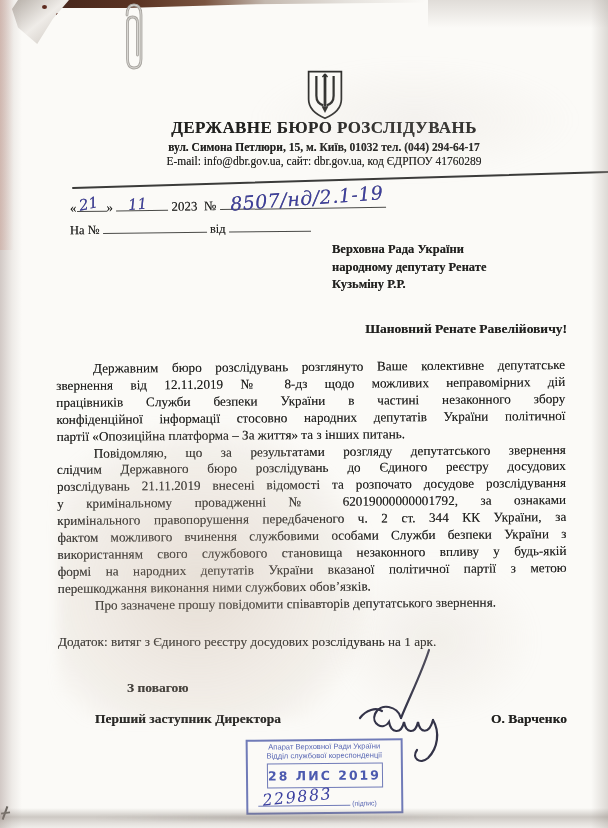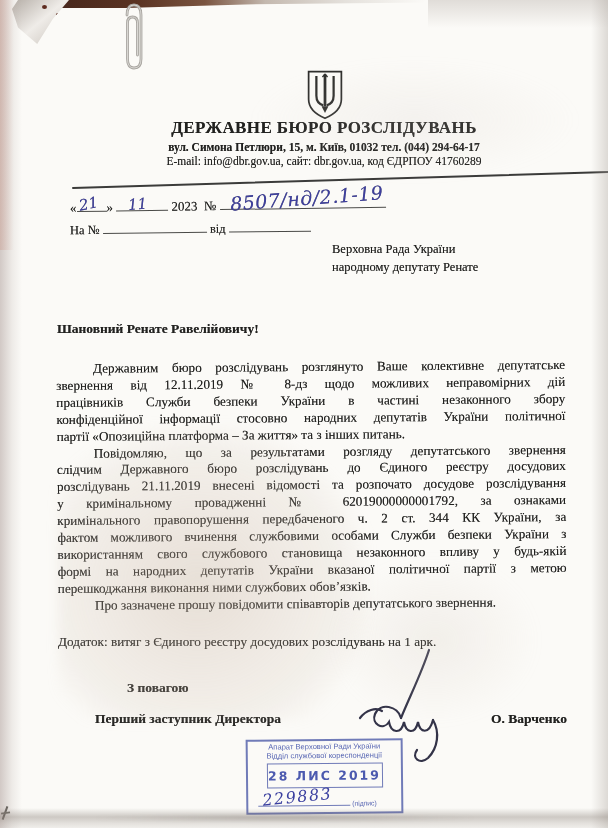--- a/index.html
+++ b/index.html
@@ -69,7 +69,7 @@
   .hw-num  { position:absolute; left:160px; top:-9px; font-size:19px; transform:rotate(-3.5deg); letter-spacing:.5px; white-space:nowrap; }
 
   
-  .addressee { left:332px; top:241px; font-size:12.5px; font-weight:normal; line-height:17.5px; }
+  .addressee { left:332px; top:241px; font-size:12.5px; font-weight:bold; line-height:17.5px; }
   .salutation { left:57px; top:321px; width:510px; text-align:left; font-weight:bold; font-size:13.5px; }
 
   

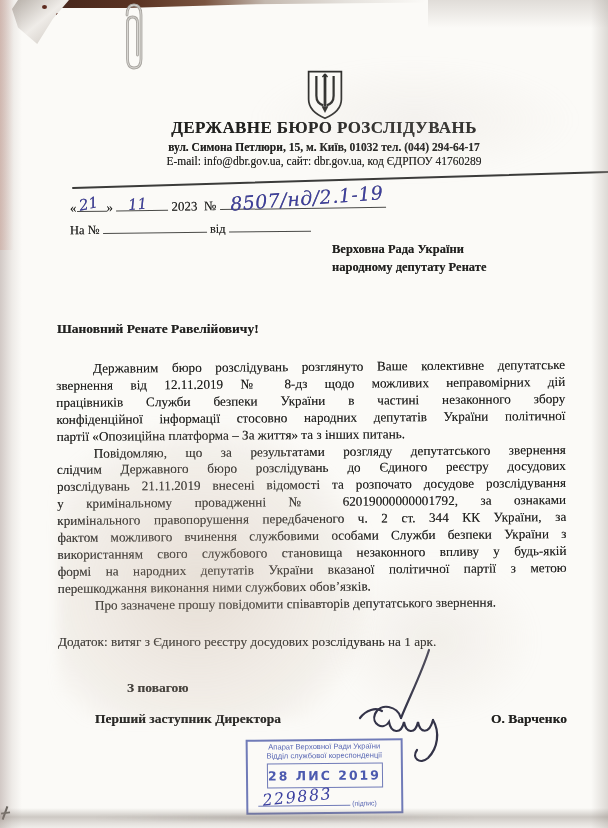--- a/index.html
+++ b/index.html
@@ -155,6 +155,7 @@
   <div class="abs addressee txt">
     <div>Верховна Рада України</div>
     <div>народному депутату Ренате</div>
+    <div>Кузьміну Р.Р.</div>
   </div>
 
   <div class="abs salutation txt">Шановний Ренате Равелійовичу!</div>

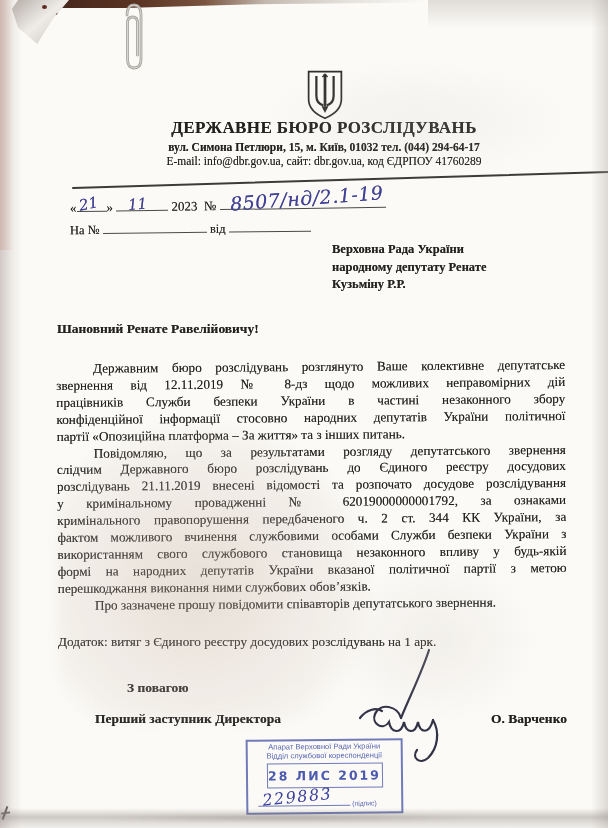--- a/index.html
+++ b/index.html
@@ -70,7 +70,7 @@
 
   
   .addressee { left:332px; top:241px; font-size:12.5px; font-weight:bold; line-height:17.5px; }
-  .salutation { left:57px; top:321px; width:510px; text-align:left; font-weight:bold; font-size:13.5px; }
+  .salutation { left:57px; top:321px; width:510px; text-align:right; font-weight:bold; font-size:13.5px; }
 
   
   .body { left:57px; top:359px; width:509px; font-size:13.2px; line-height:16.9px;

